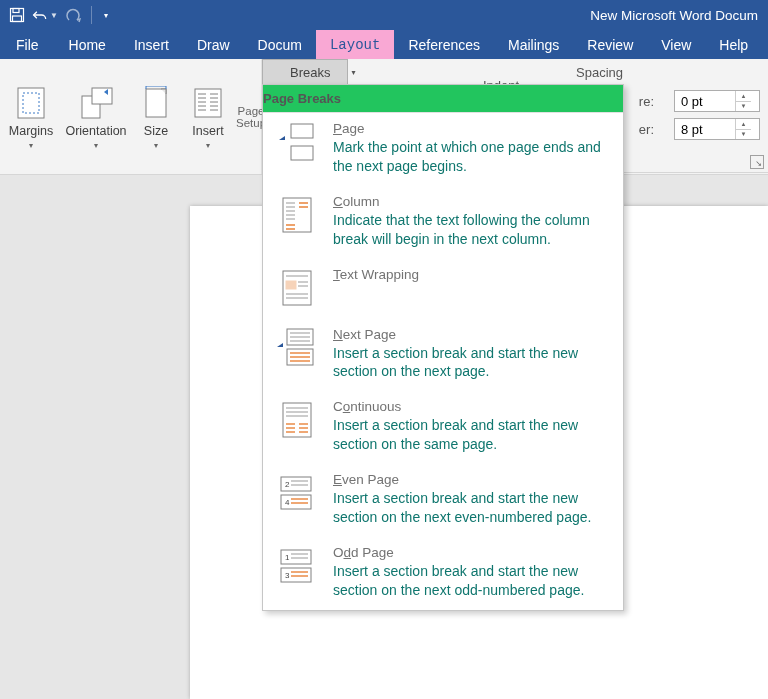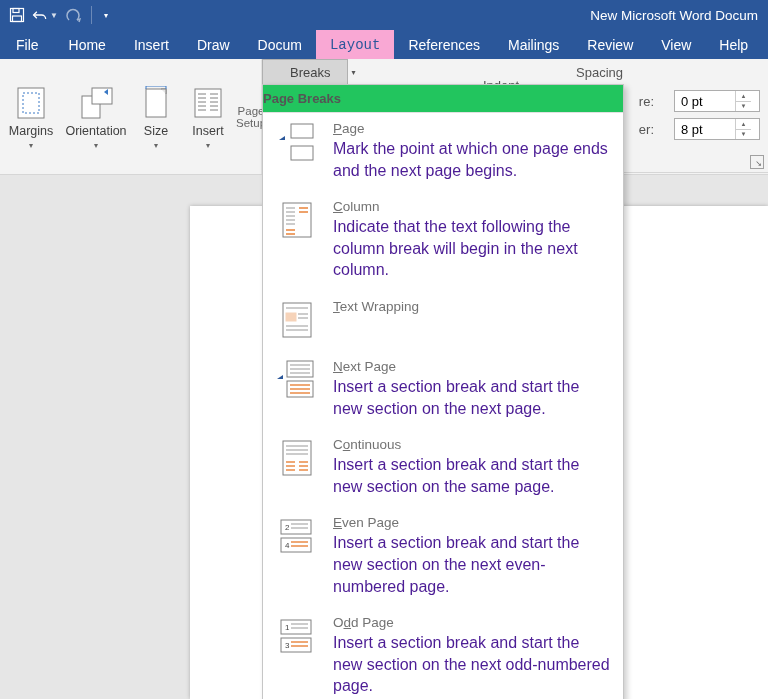--- a/index.html
+++ b/index.html
@@ -198,8 +198,8 @@
   }
   .dd-title .mn { text-decoration: underline; }
   .dd-desc {
-    font-size: 16px;
-    color: #4c1d95;
+    font-size: 14px;
+    color: #0f766e;
     line-height: 1.35;
   }
 

